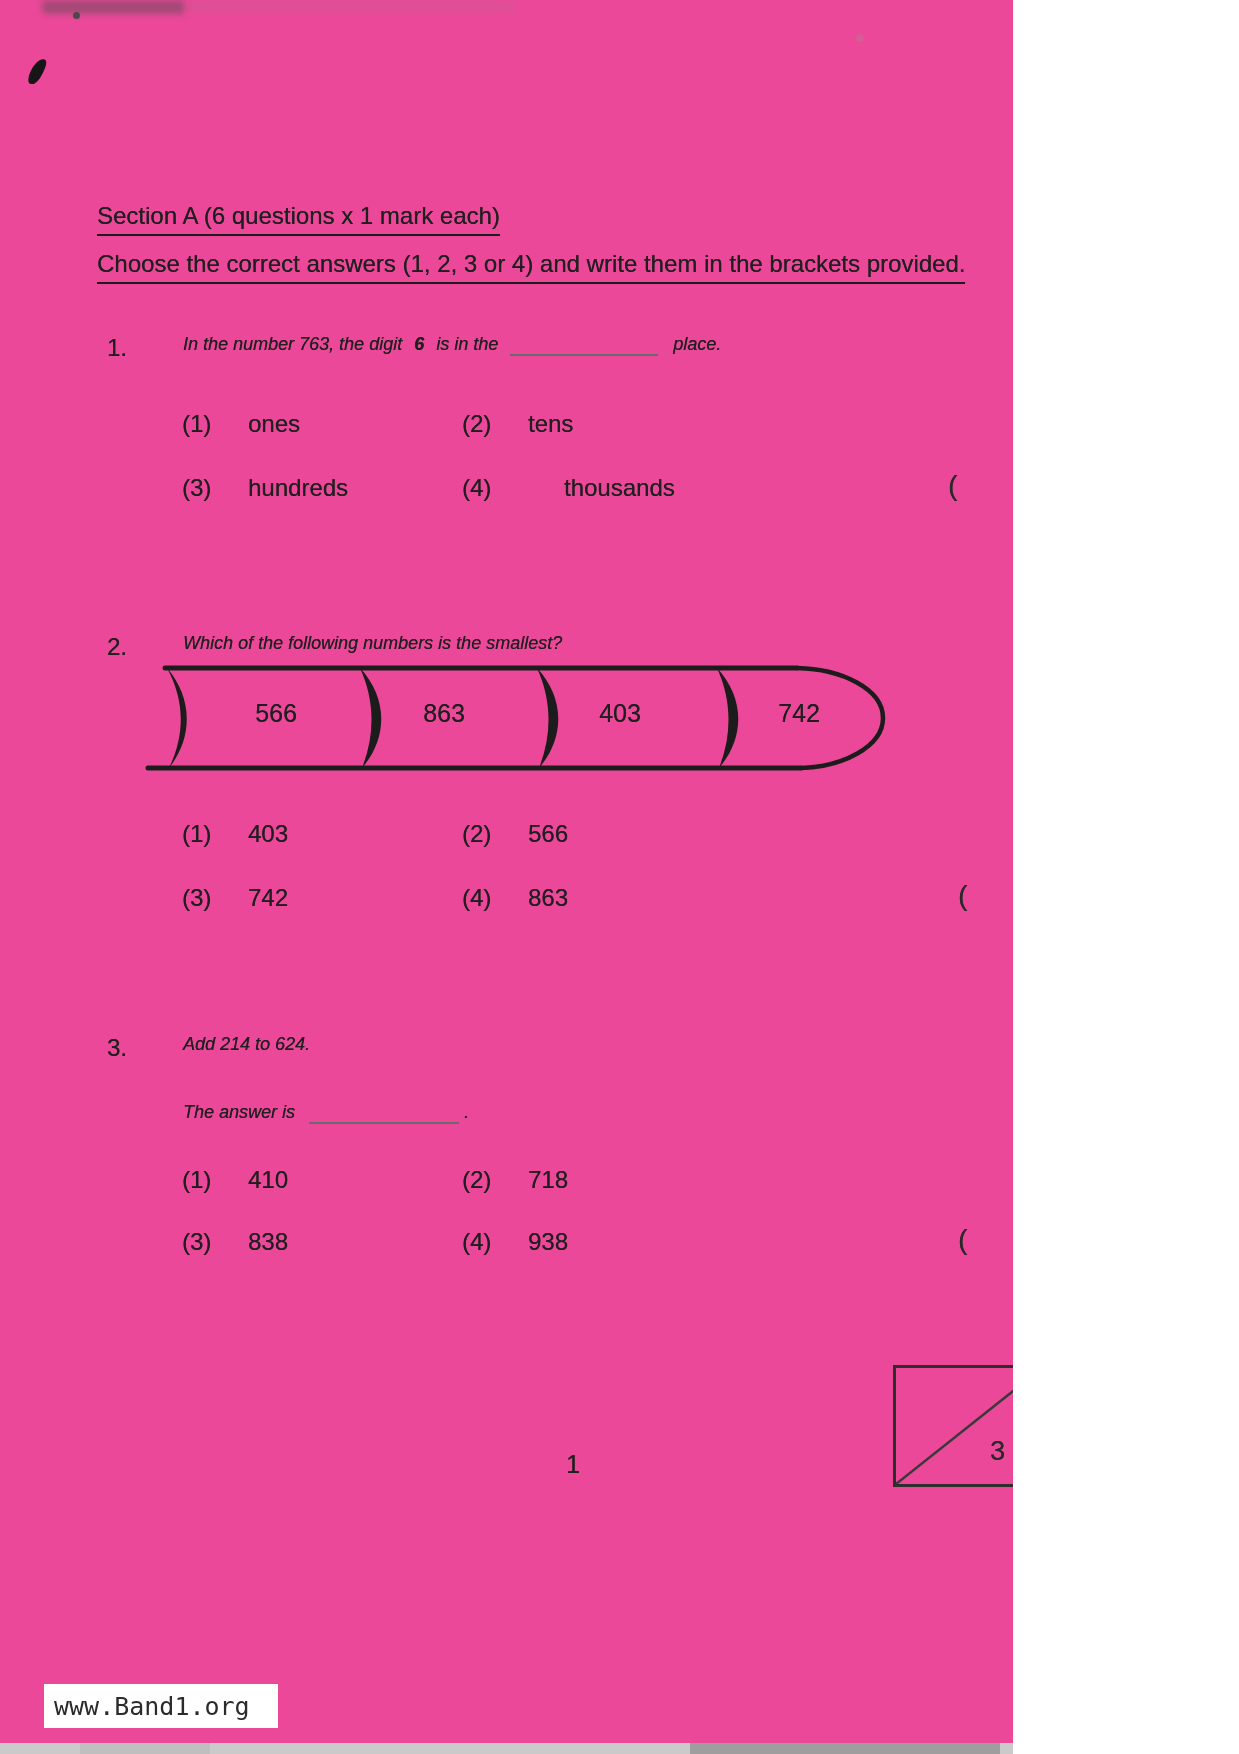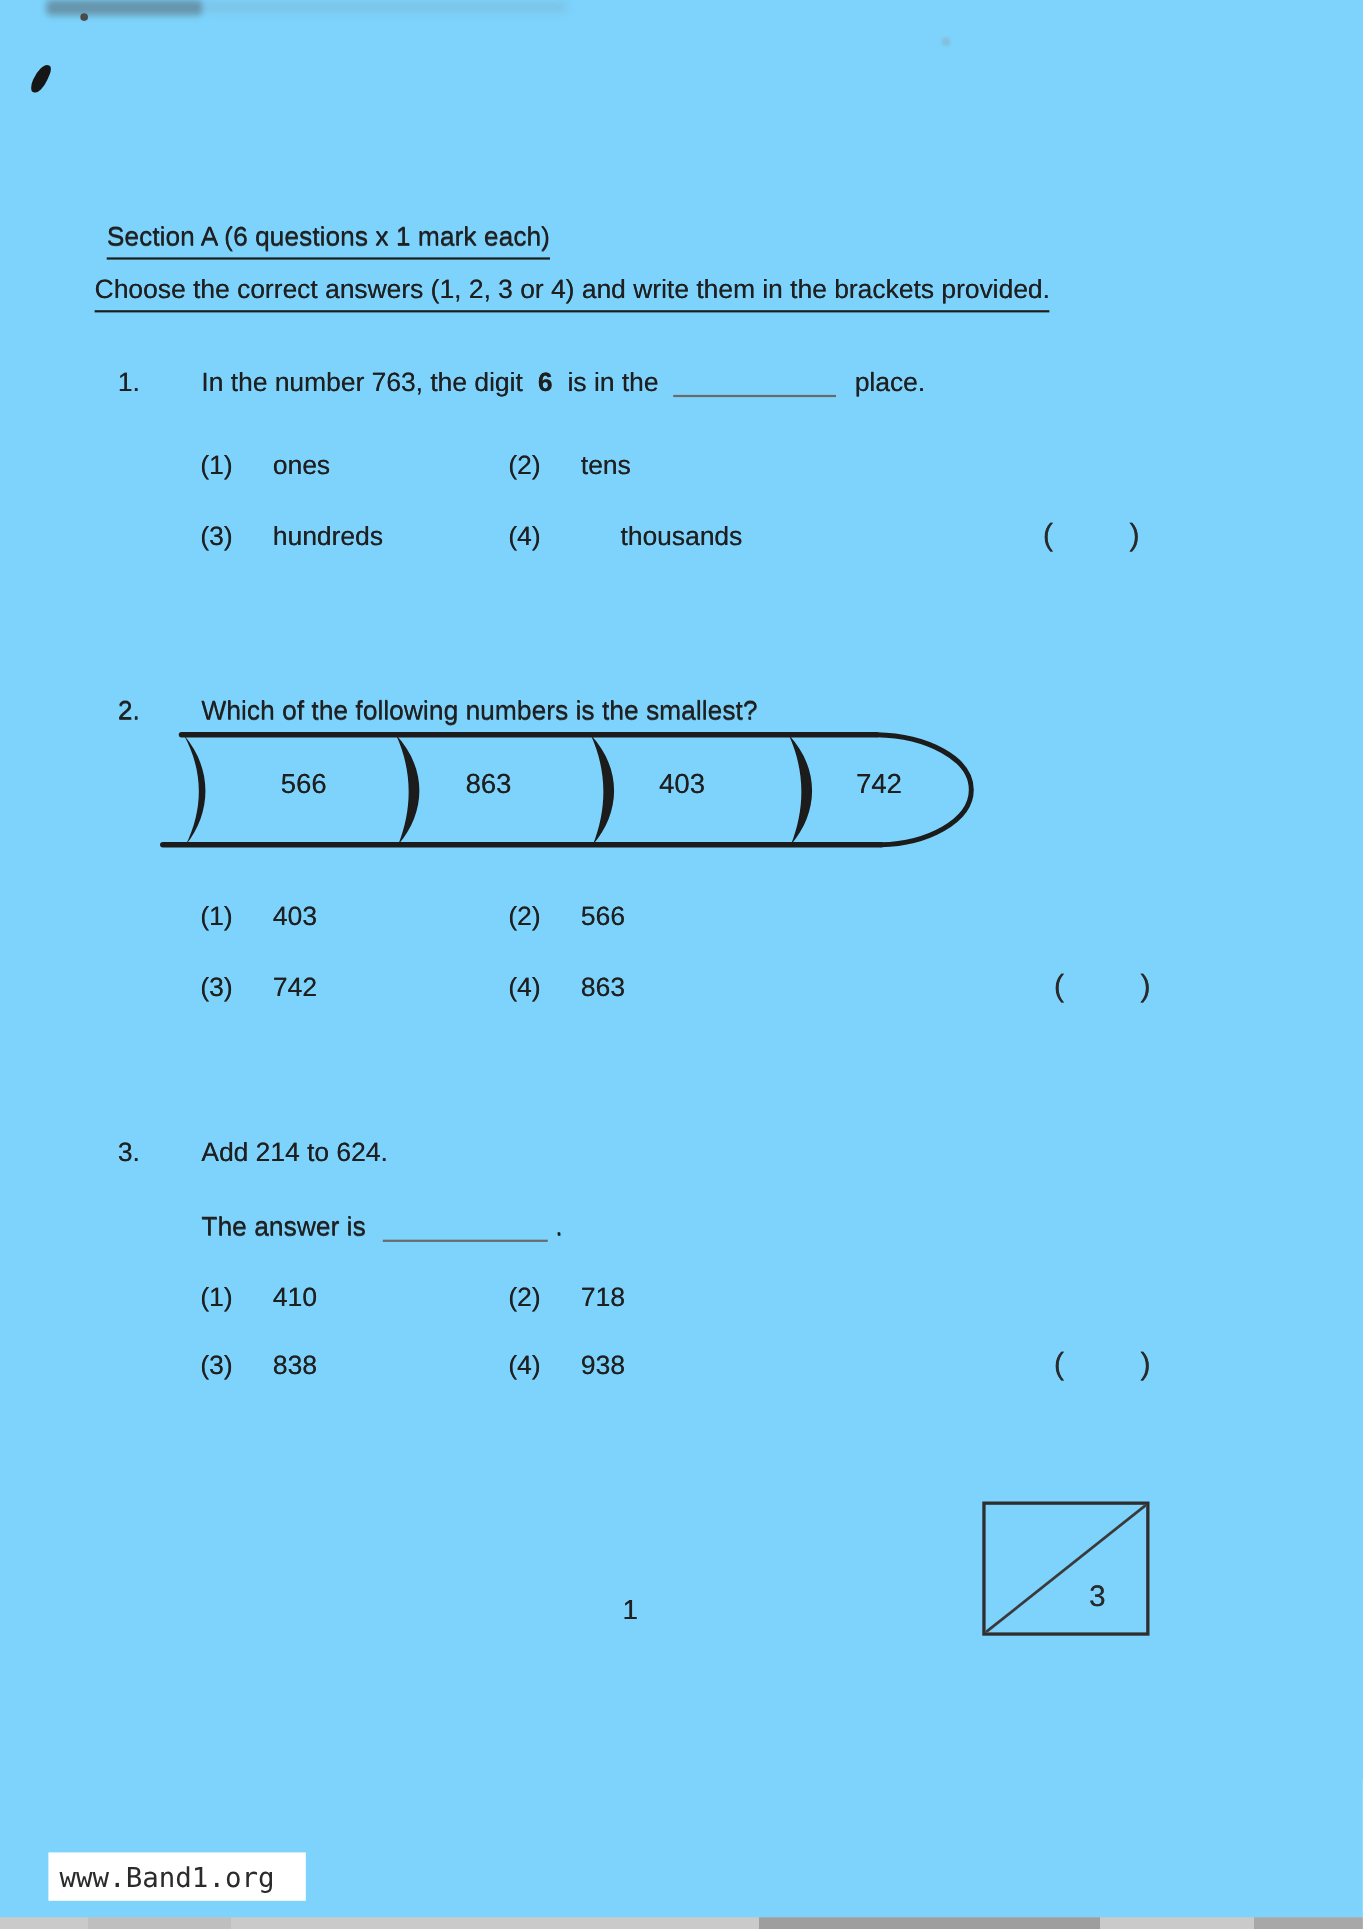--- a/index.html
+++ b/index.html
@@ -5,8 +5,8 @@
   html,body{margin:0;padding:0;background:#ffffff;}
   #page{
     position:relative;
-    width:1239px;height:1754px;
-    background:#7dd3fc;
+    width:1013px;height:1754px;
+    background:#ec4899;
     font-family:"Liberation Sans", sans-serif;
     color:#1f1f1f;
     overflow:hidden;

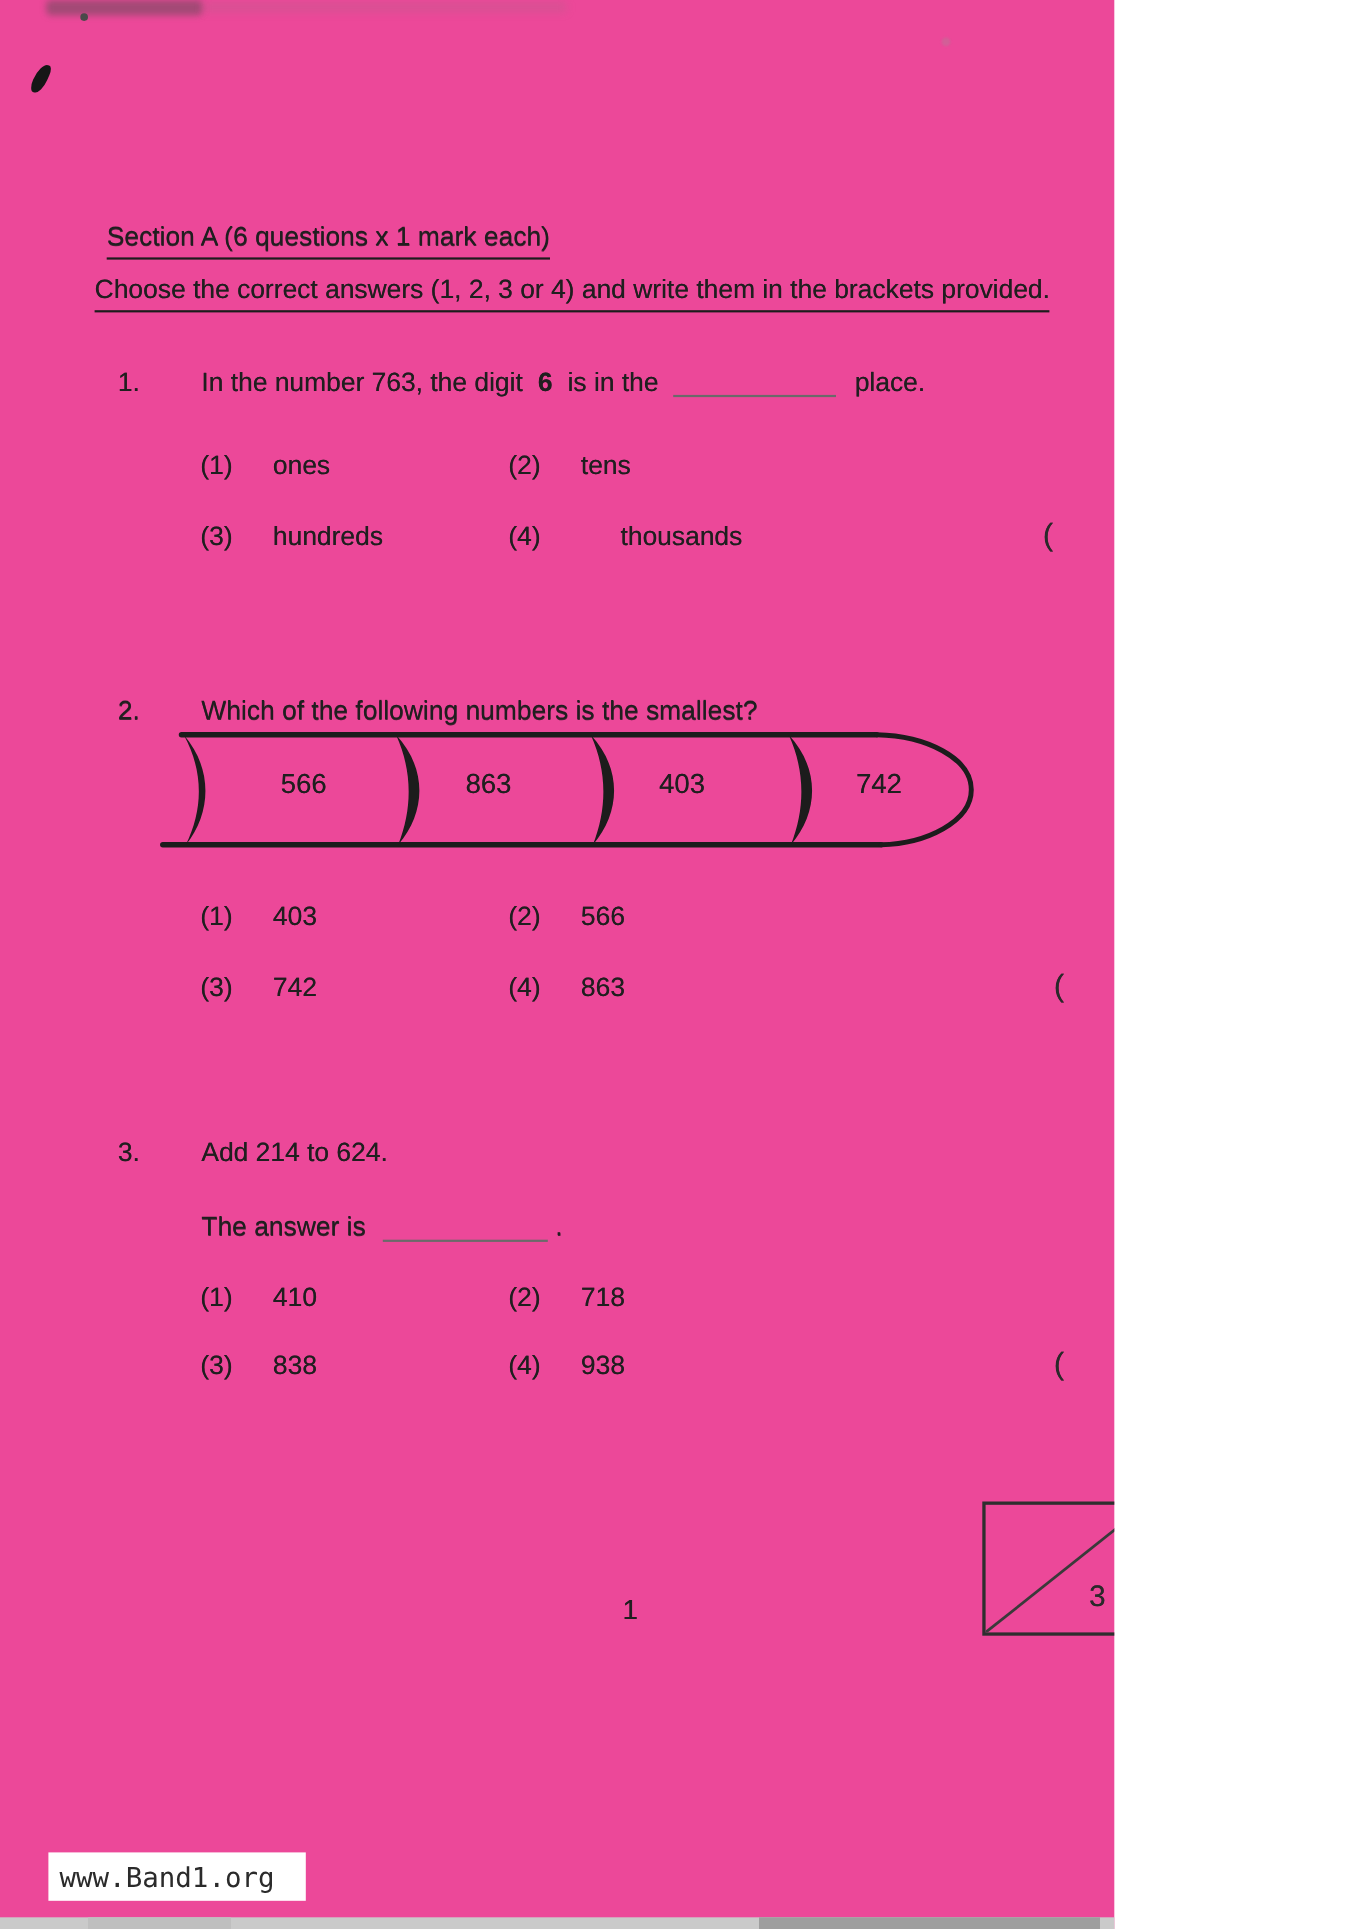--- a/index.html
+++ b/index.html
@@ -106,7 +106,7 @@
   <div id="artifact-faint-dot"></div>
 
   <div class="abs heading ink" style="left:97px;top:202px;">Section A (6 questions x 1 mark each)</div>
-  <div class="abs heading ink" style="left:86px;top:250px;">Choose the correct answers (1, 2, 3 or 4) and write them in the brackets provided.</div>
+  <div class="abs heading ink" style="left:97px;top:250px;">Choose the correct answers (1, 2, 3 or 4) and write them in the brackets provided.</div>
 
   <div class="abs qnum ink" style="left:107px;top:334px;">1.</div>
   <div class="abs stem ink" style="left:183px;top:334px;">

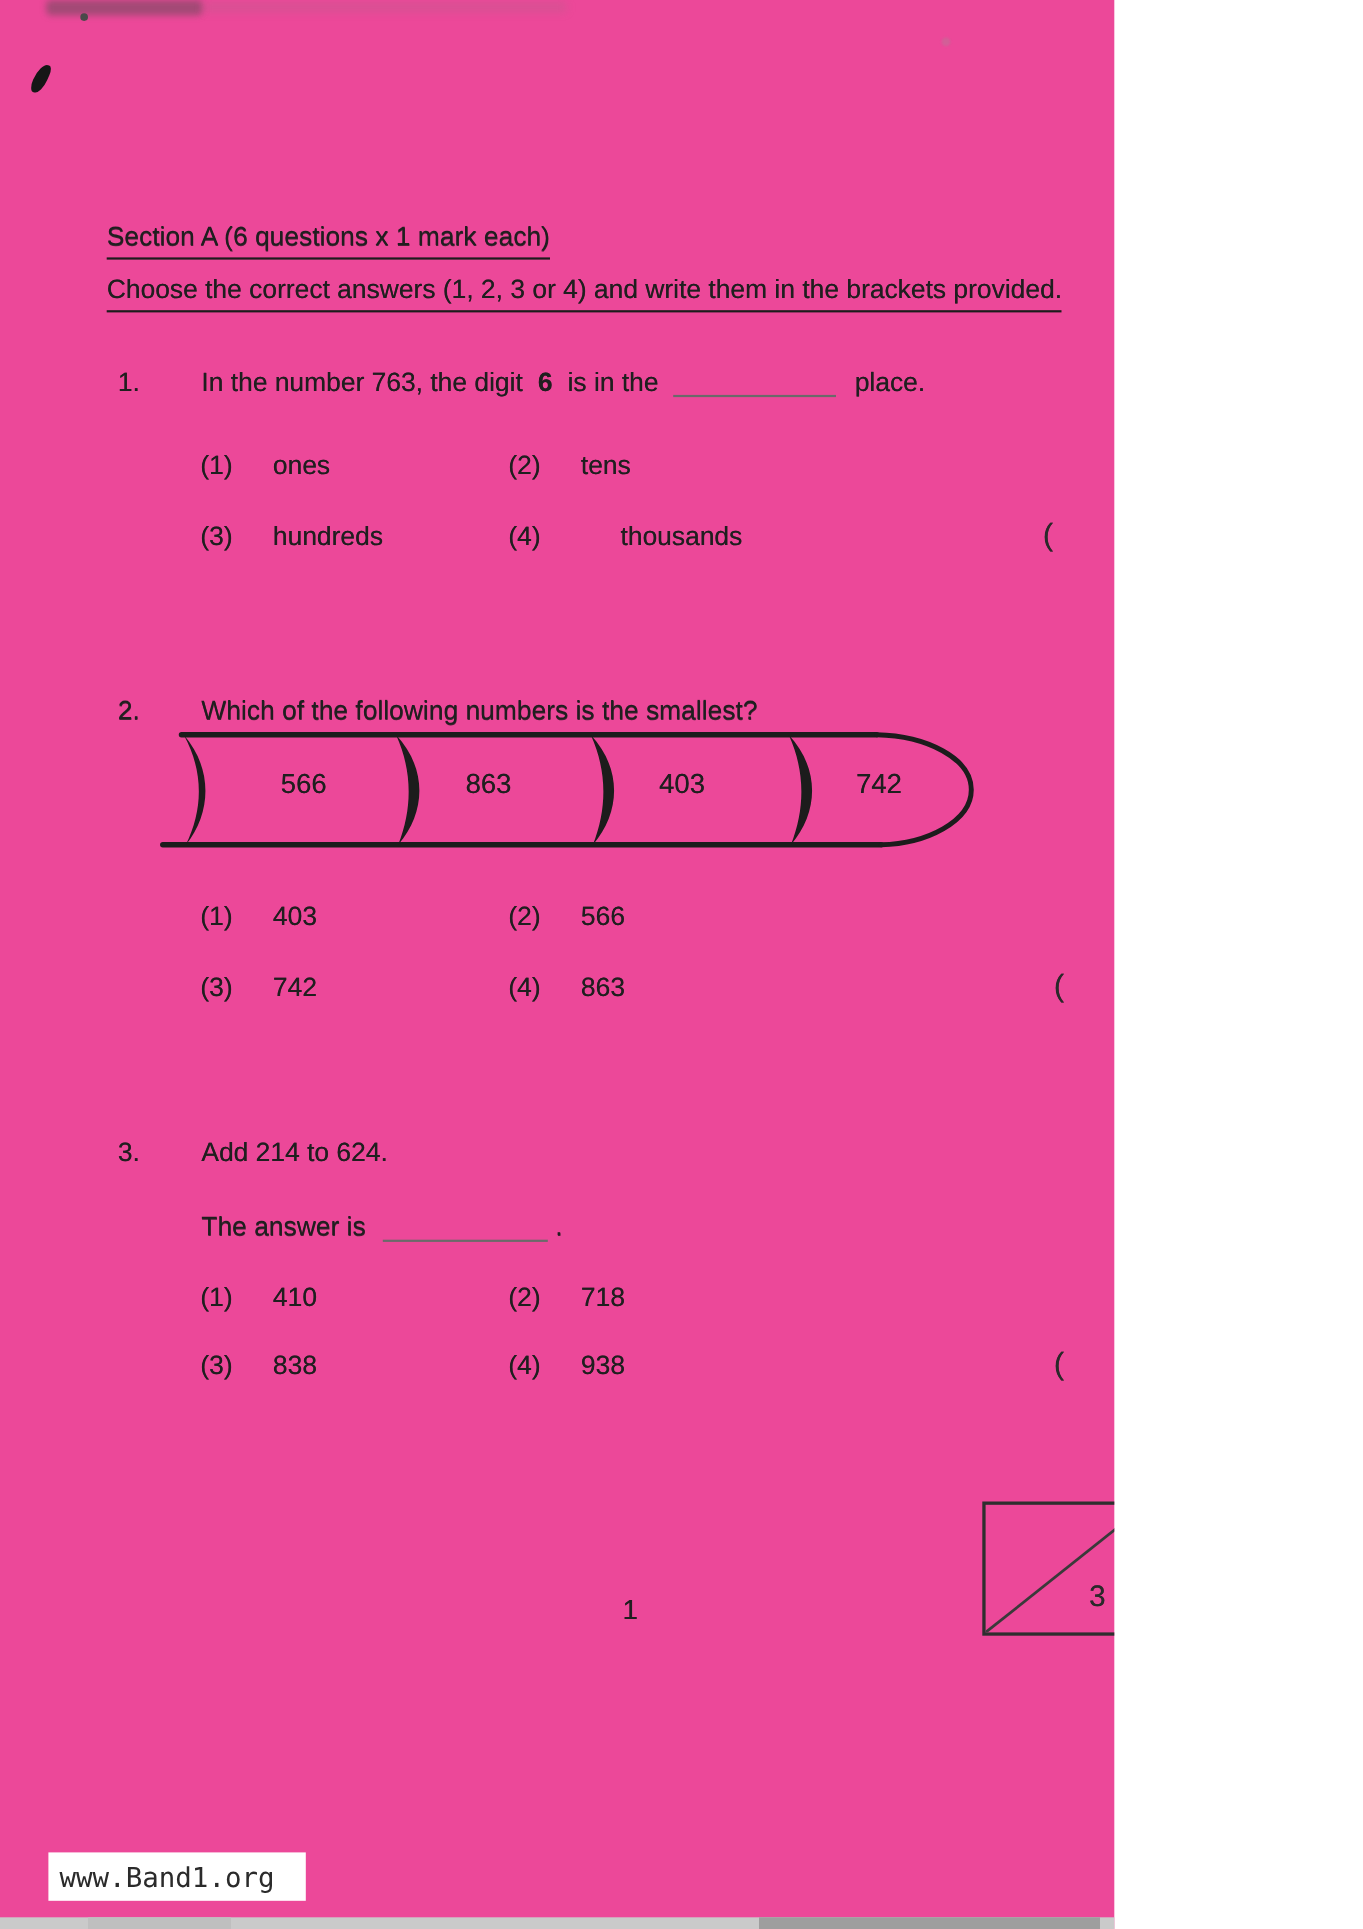--- a/index.html
+++ b/index.html
@@ -19,7 +19,7 @@
     padding-bottom:4px;
     white-space:nowrap;
   }
-  .stem{ font-size:24px; white-space:nowrap; }
+  .stem{ font-size:18px; white-space:nowrap;font-style:italic; }
   .qnum{ font-size:24px; }
   .part{ display:inline-block; margin-right:7px; }
   .part-tight{ display:inline-block; }

